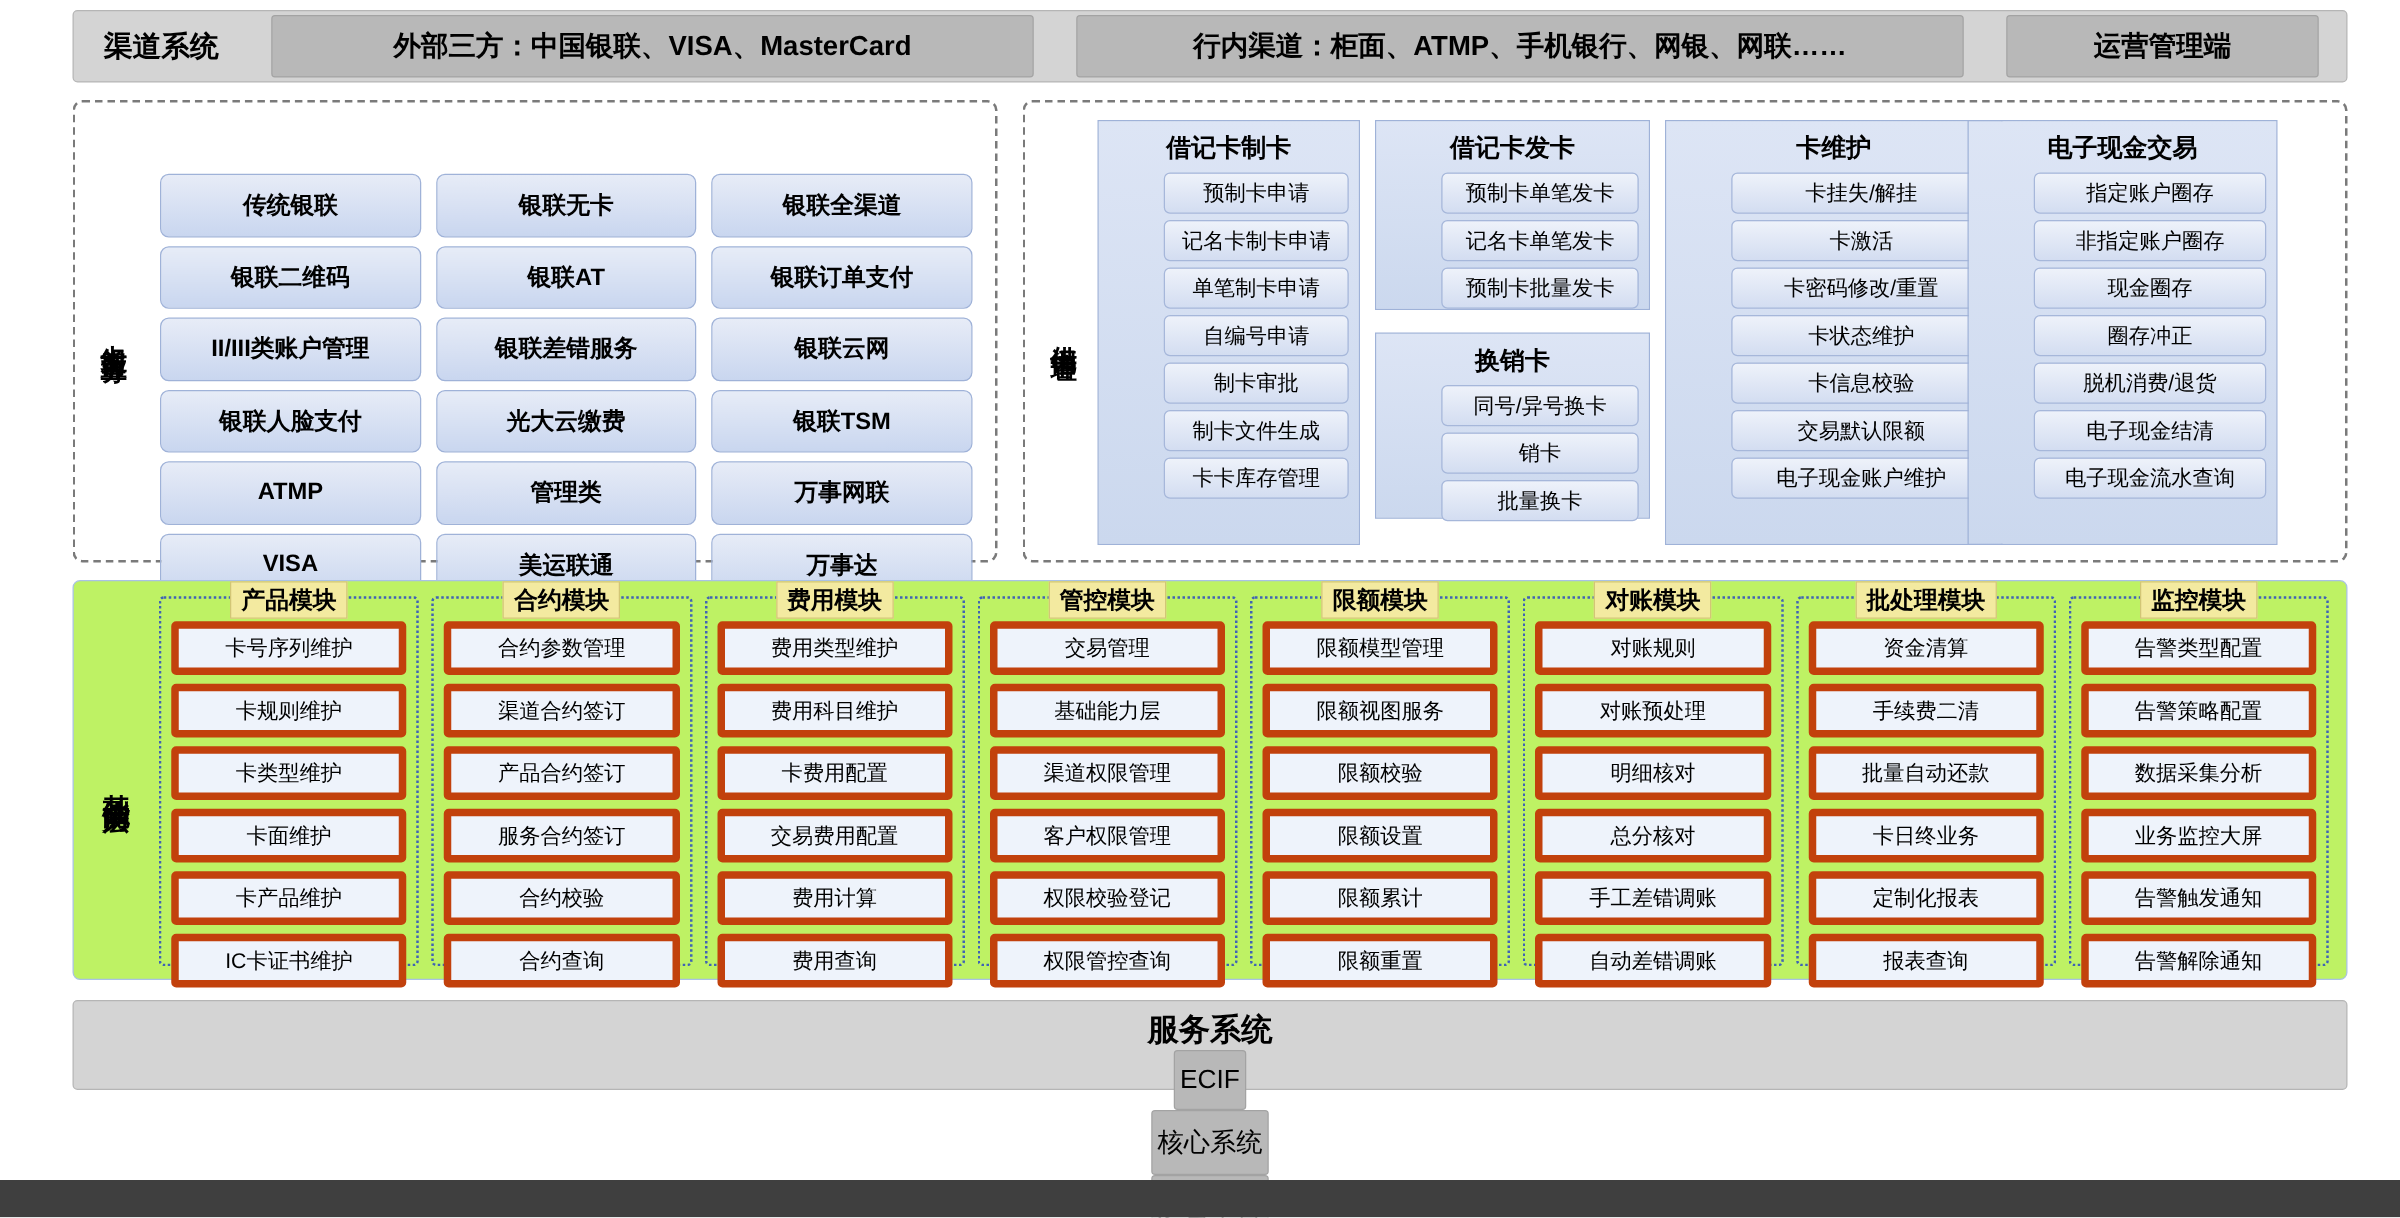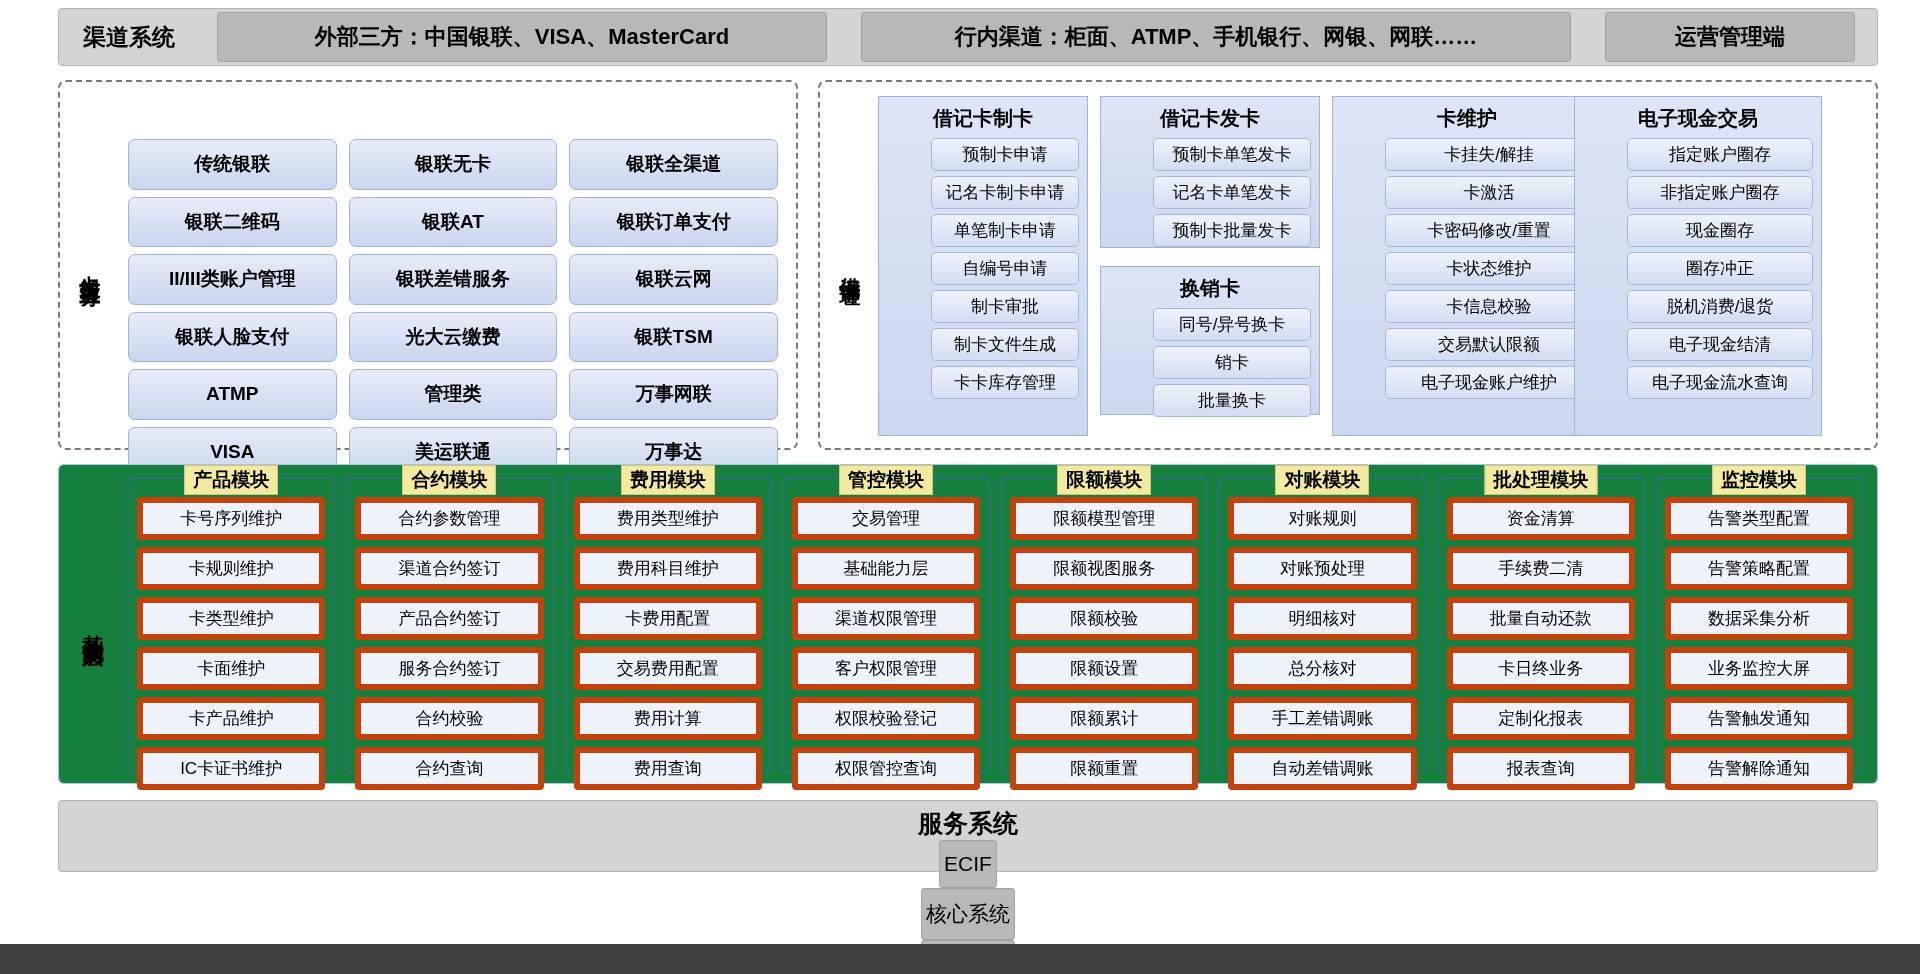--- a/index.html
+++ b/index.html
@@ -159,7 +159,7 @@
     top: 456px;
     width: 1820px;
     height: 320px;
-    background: #15803d;
+    background: #bef264;
     border: 1px solid #a9c2e4;
     border-radius: 6px;
     box-sizing: border-box;

